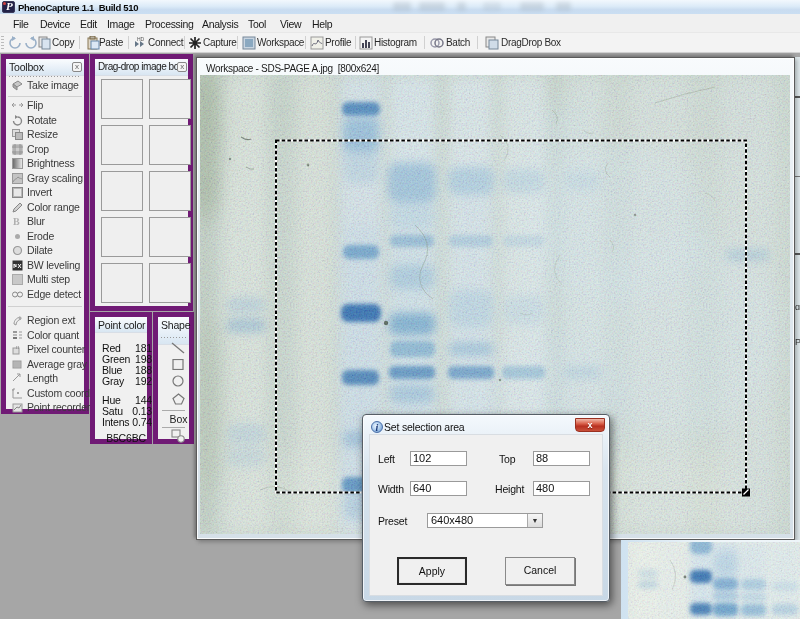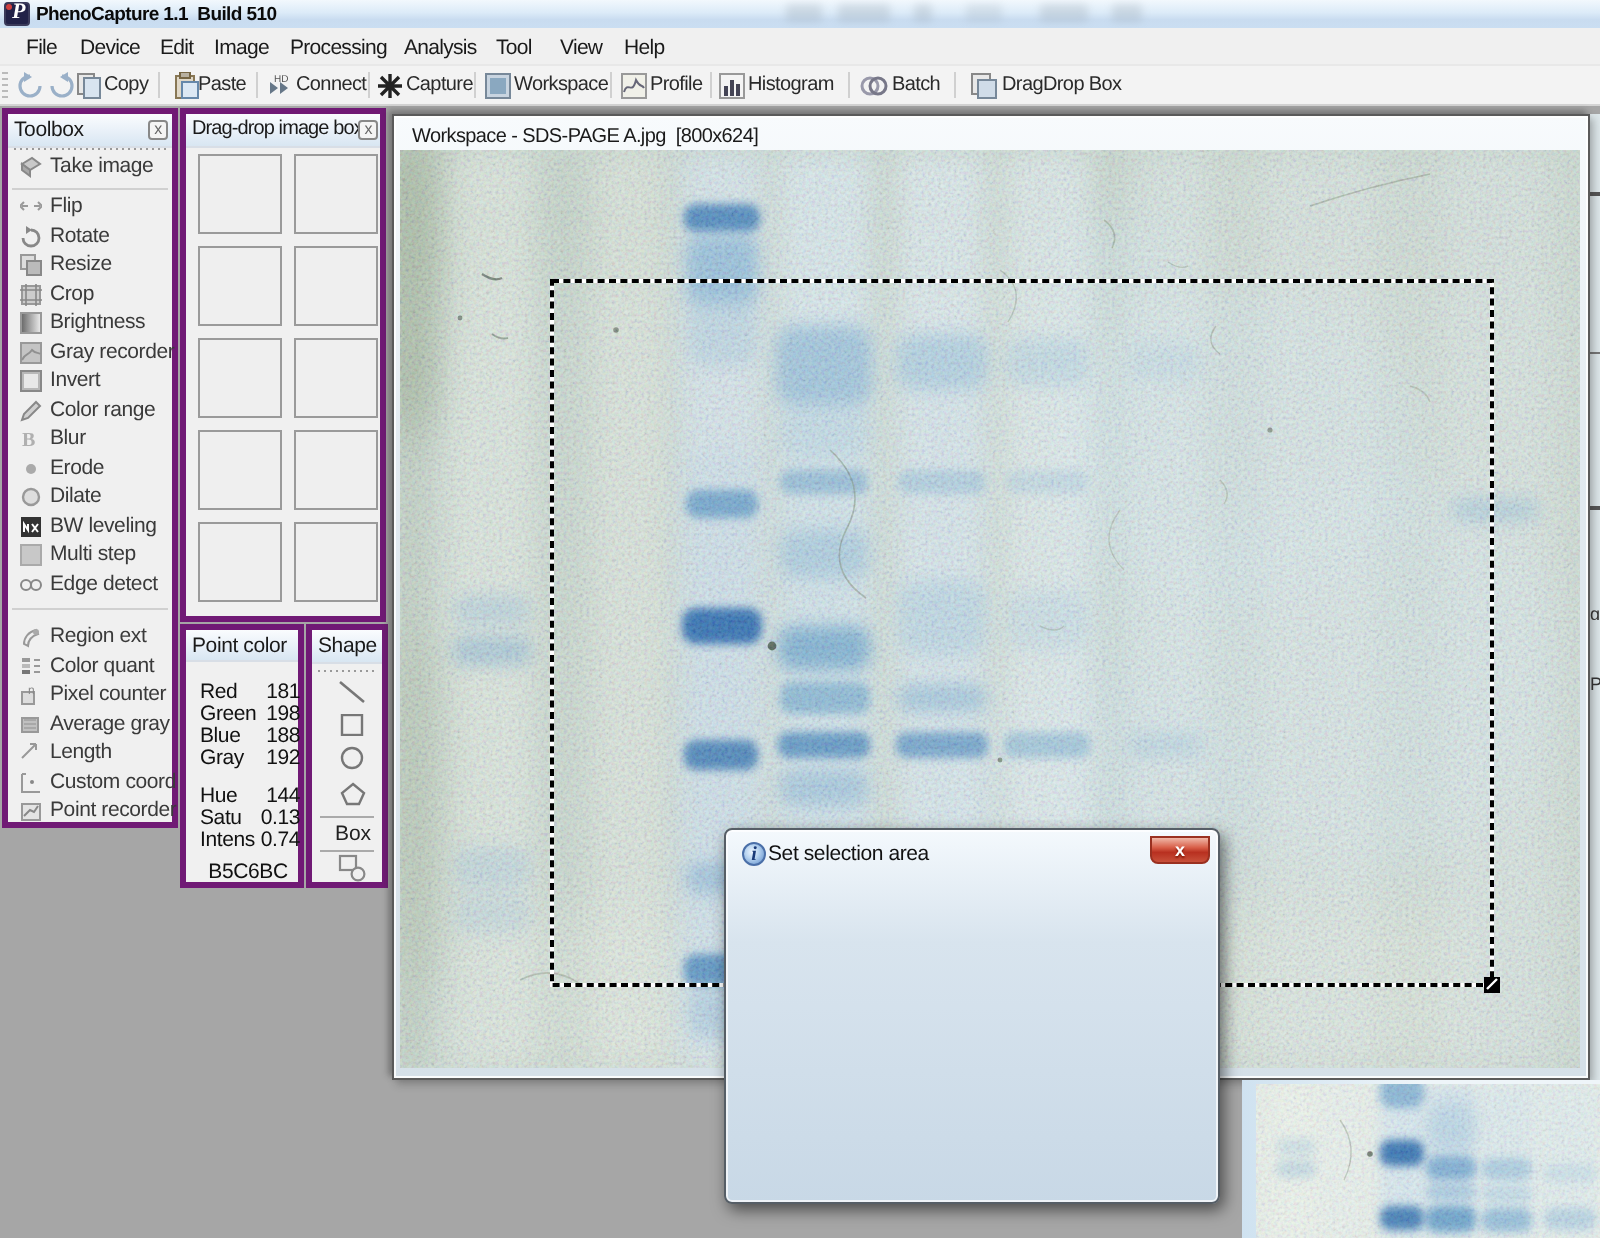--- a/index.html
+++ b/index.html
@@ -23,7 +23,7 @@
 #grip { position:absolute; left:1px; top:3px; width:3px; height:14px;
   background:repeating-linear-gradient(#bbb 0 1px, transparent 1px 3px); }
 
-.panel { position:absolute; background:#f0f0f0; border:3px solid #701a75; }
+.panel { position:absolute; background:#f0f0f0; border:5px solid #701a75; }
 .phead { position:absolute; left:0; top:0; right:0; height:17px;
   background:linear-gradient(#fafcfe, #e8f0f8 55%, #d8e6f2); border-bottom:1px solid #d8dee6;
   font-size:10.5px; letter-spacing:-0.2px; color:#1a1a1a; padding-left:3px; padding-top:2px; white-space:nowrap; }

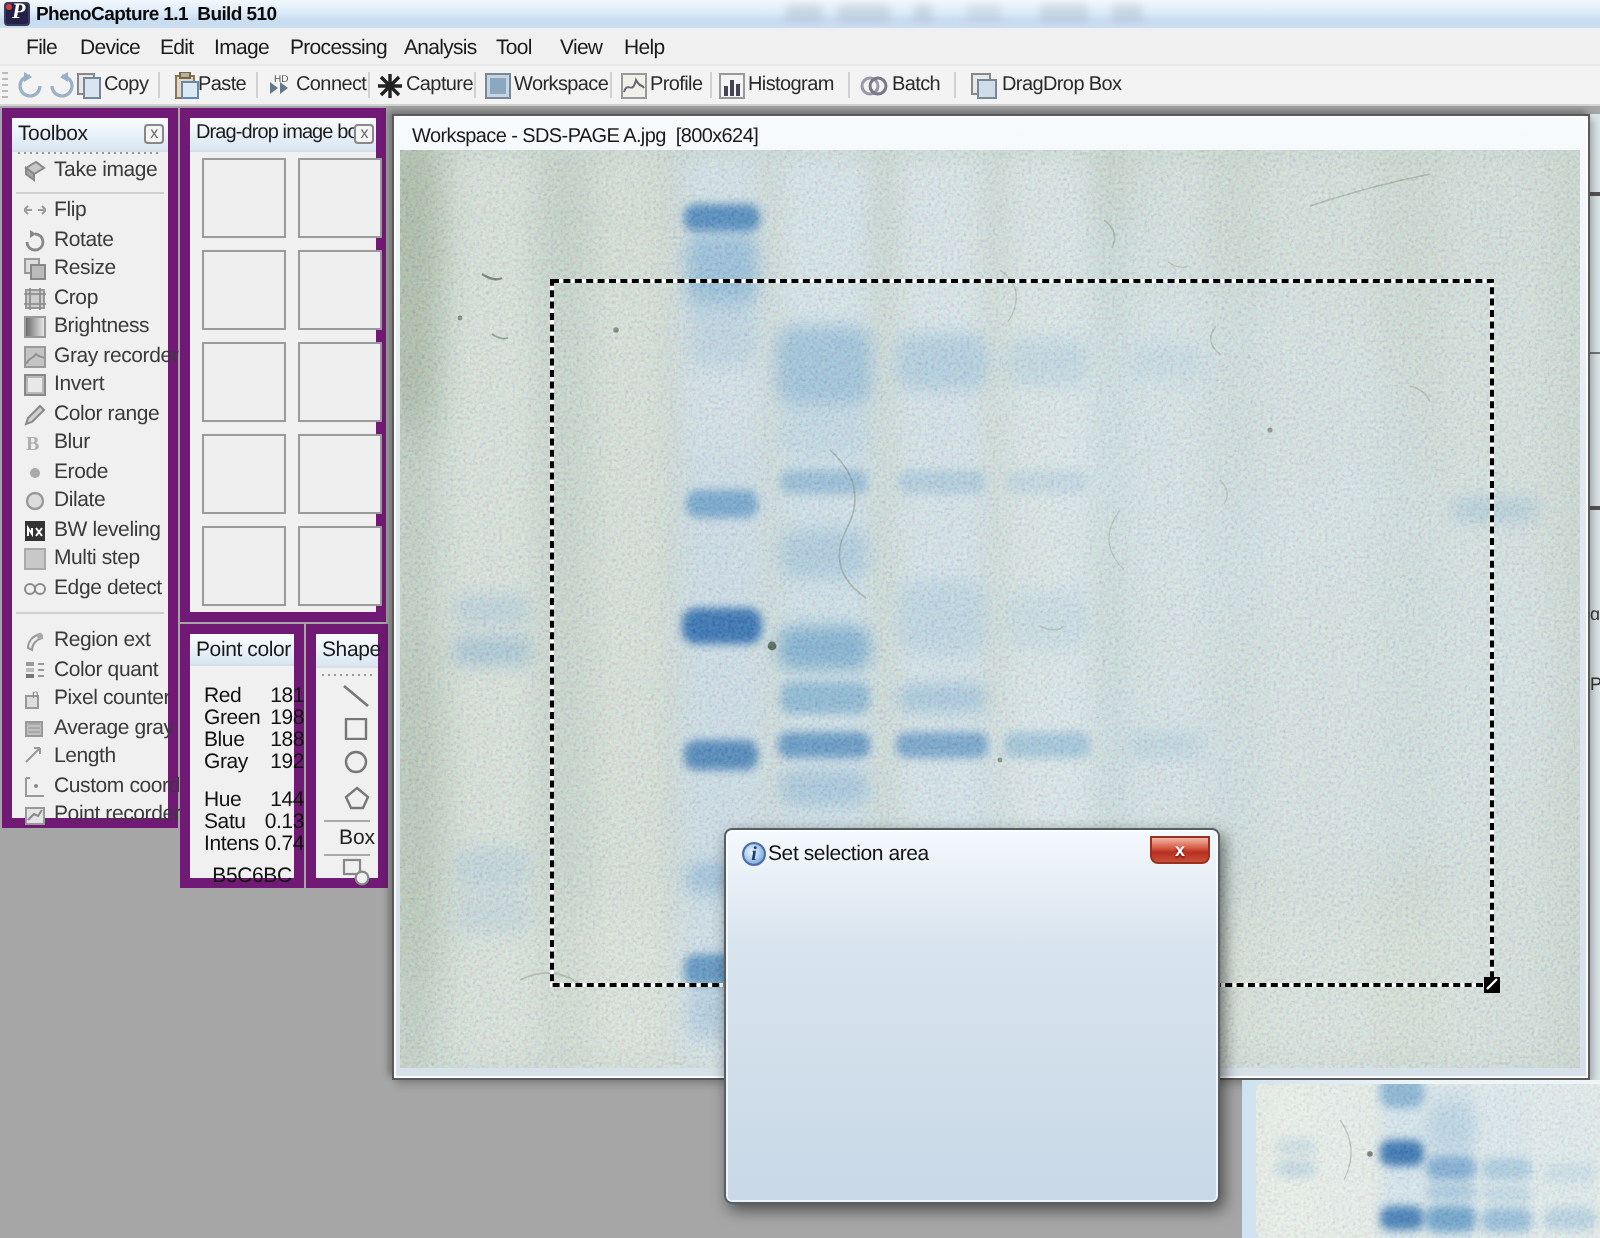--- a/index.html
+++ b/index.html
@@ -223,7 +223,7 @@
           <rect x="0.5" y="0.5" width="10" height="10" fill="#c4c4c4" stroke="#999"></rect>
           <path d="M1 9c2-4 3-2 5-5 2 2 3 1 4 2" fill="none" stroke="#909090"></path>
         </svg>
-        <span class="tx">Gray recorder</span>
+        <span class="tx">Gray scaling</span>
       </div>
     <div class="titem" style="top:127px;">
         <svg class="ic" viewBox="0 0 11 11">

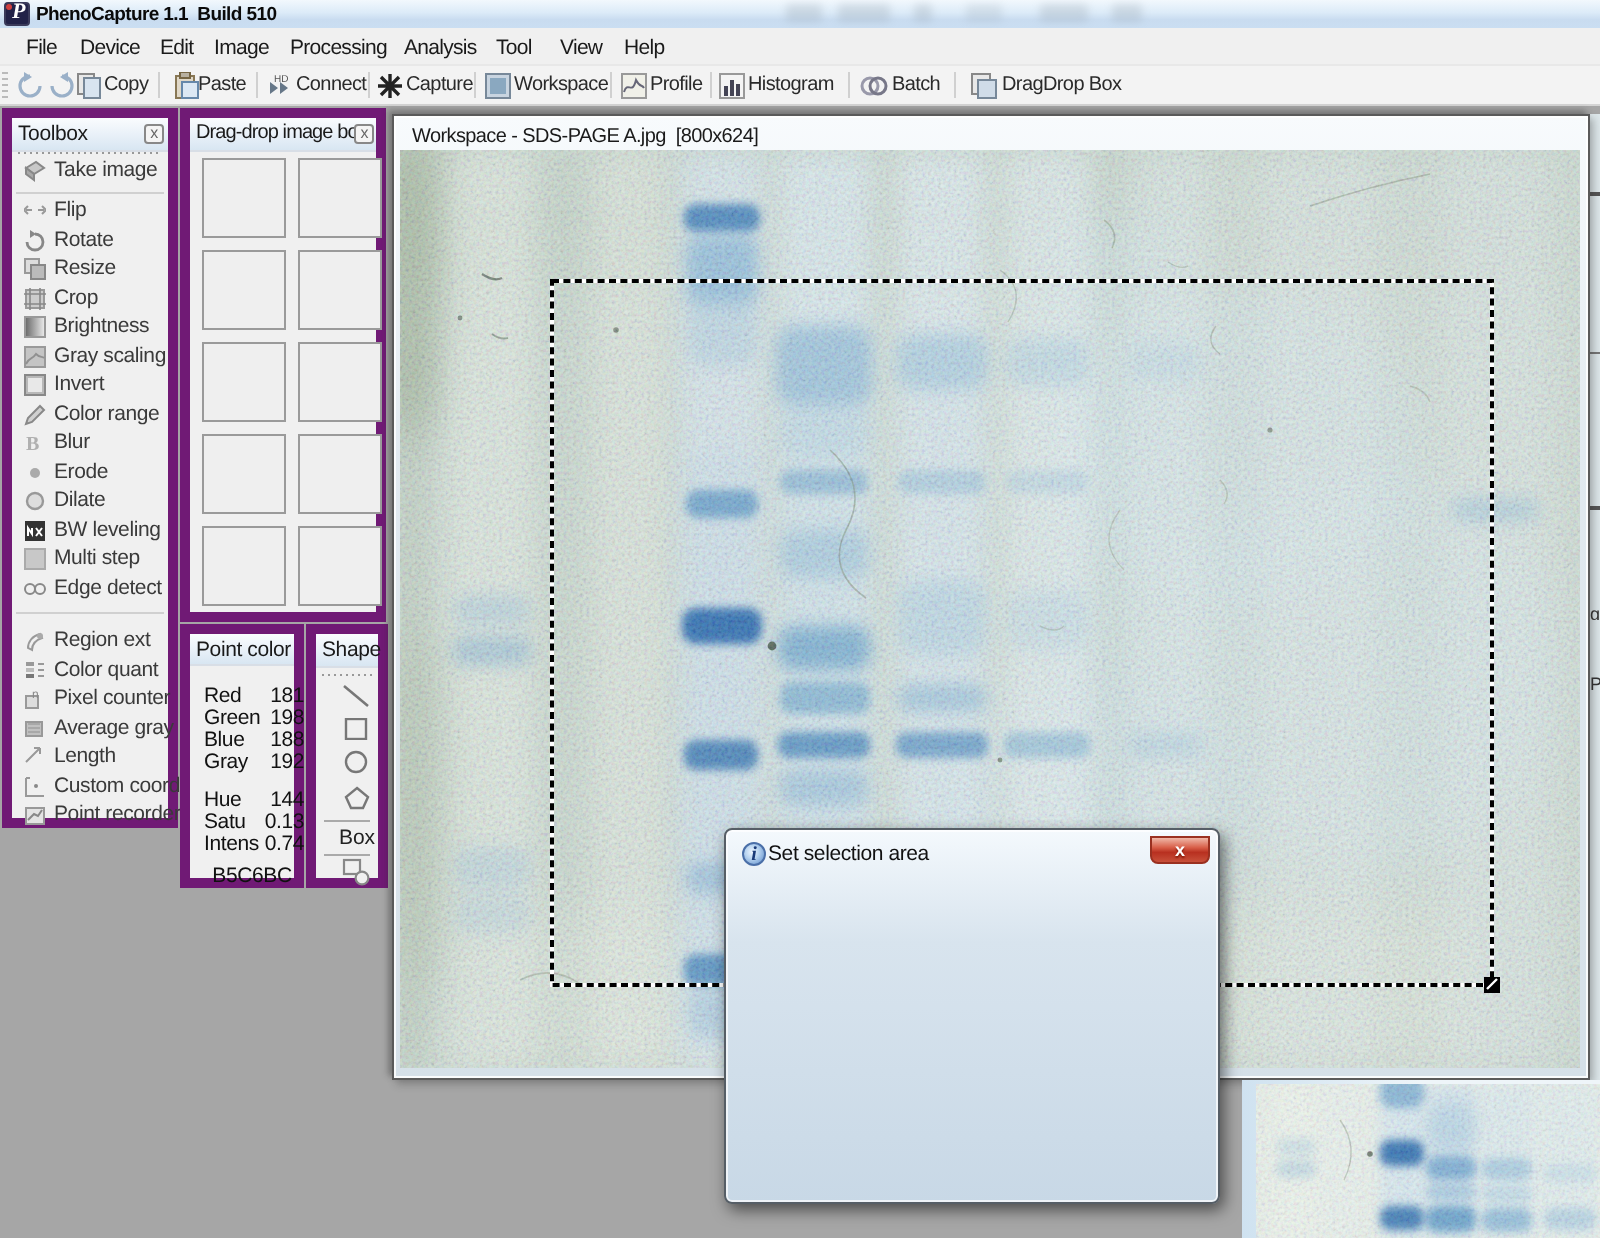--- a/index.html
+++ b/index.html
@@ -364,7 +364,7 @@
   </div>
 
   <div class="panel" id="shape" style="left:153px; top:312px; width:41px; height:132px;">
-    <div class="phead" style="height:17px;">Shape</div>
+    <div class="phead" style="height:28px;">Shape</div>
     <div class="dotsep" style="top:20px;"></div>
     <svg style="position:absolute;left:13px;top:25px;" width="14" height="12" viewBox="0 0 14 12">
         <path d="M1 1l12 10" stroke="#777" stroke-width="1.3"></path>

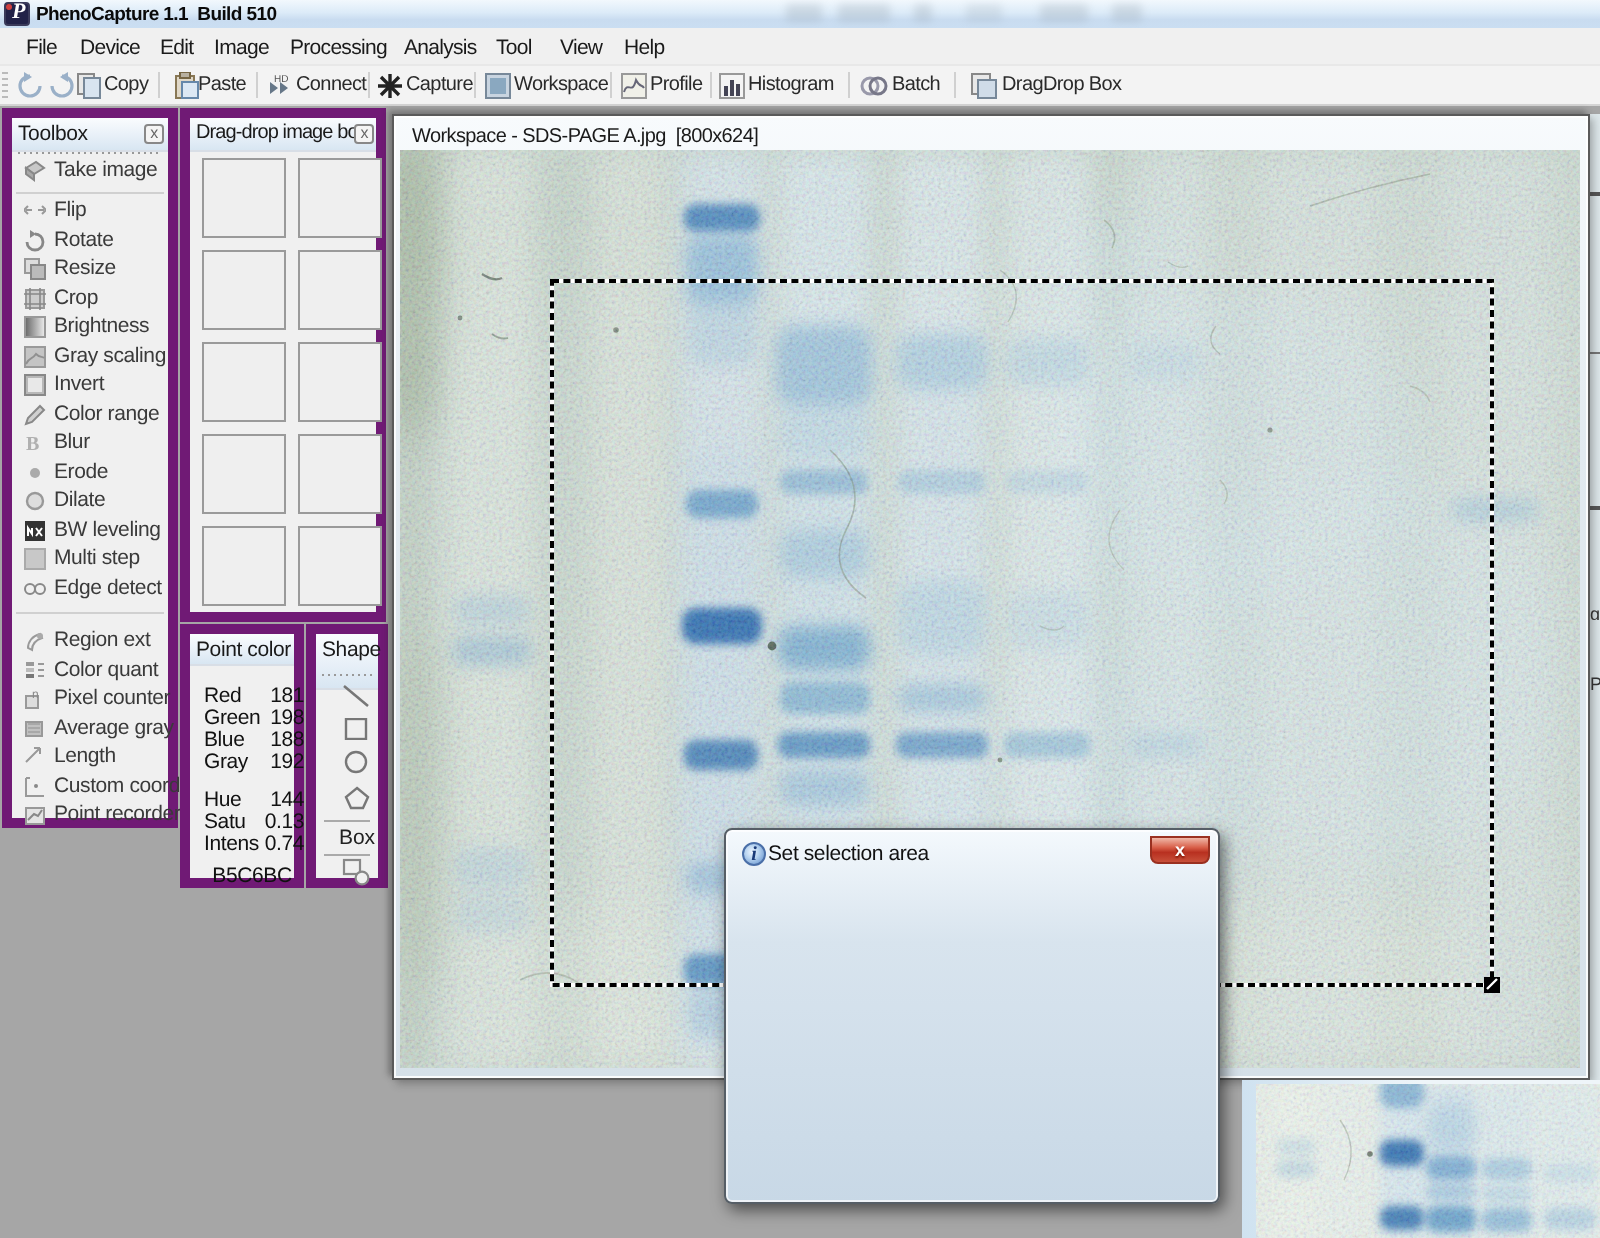--- a/index.html
+++ b/index.html
@@ -559,6 +559,23 @@
     <div id="dlgicon">i</div>
     <div id="dlgtitle">Set selection area</div>
     <div id="dlgclose">x</div>
+    <div id="dlgclient">
+      <div class="dlbl" style="left:8px; top:18px;">Left</div>
+      <div class="dtb" style="left:40px; top:16px;">102</div>
+      <div class="dlbl" style="left:129px; top:18px;">Top</div>
+      <div class="dtb" style="left:163px; top:16px;">88</div>
+      <div class="dlbl" style="left:8px; top:48px;">Width</div>
+      <div class="dtb" style="left:40px; top:46px;">640</div>
+      <div class="dlbl" style="left:125px; top:48px;">Height</div>
+      <div class="dtb" style="left:163px; top:46px;">480</div>
+      <div class="dlbl" style="left:8px; top:80px;">Preset</div>
+      <div id="combo">
+          <span class="cv">640x480</span>
+          <span class="ca">▼</span>
+        </div>
+      <div class="dbtn" id="btnApply">Apply</div>
+      <div class="dbtn" id="btnCancel" style="left:135px;">Cancel</div>
+    </div>
   </div>
 </div>
 

